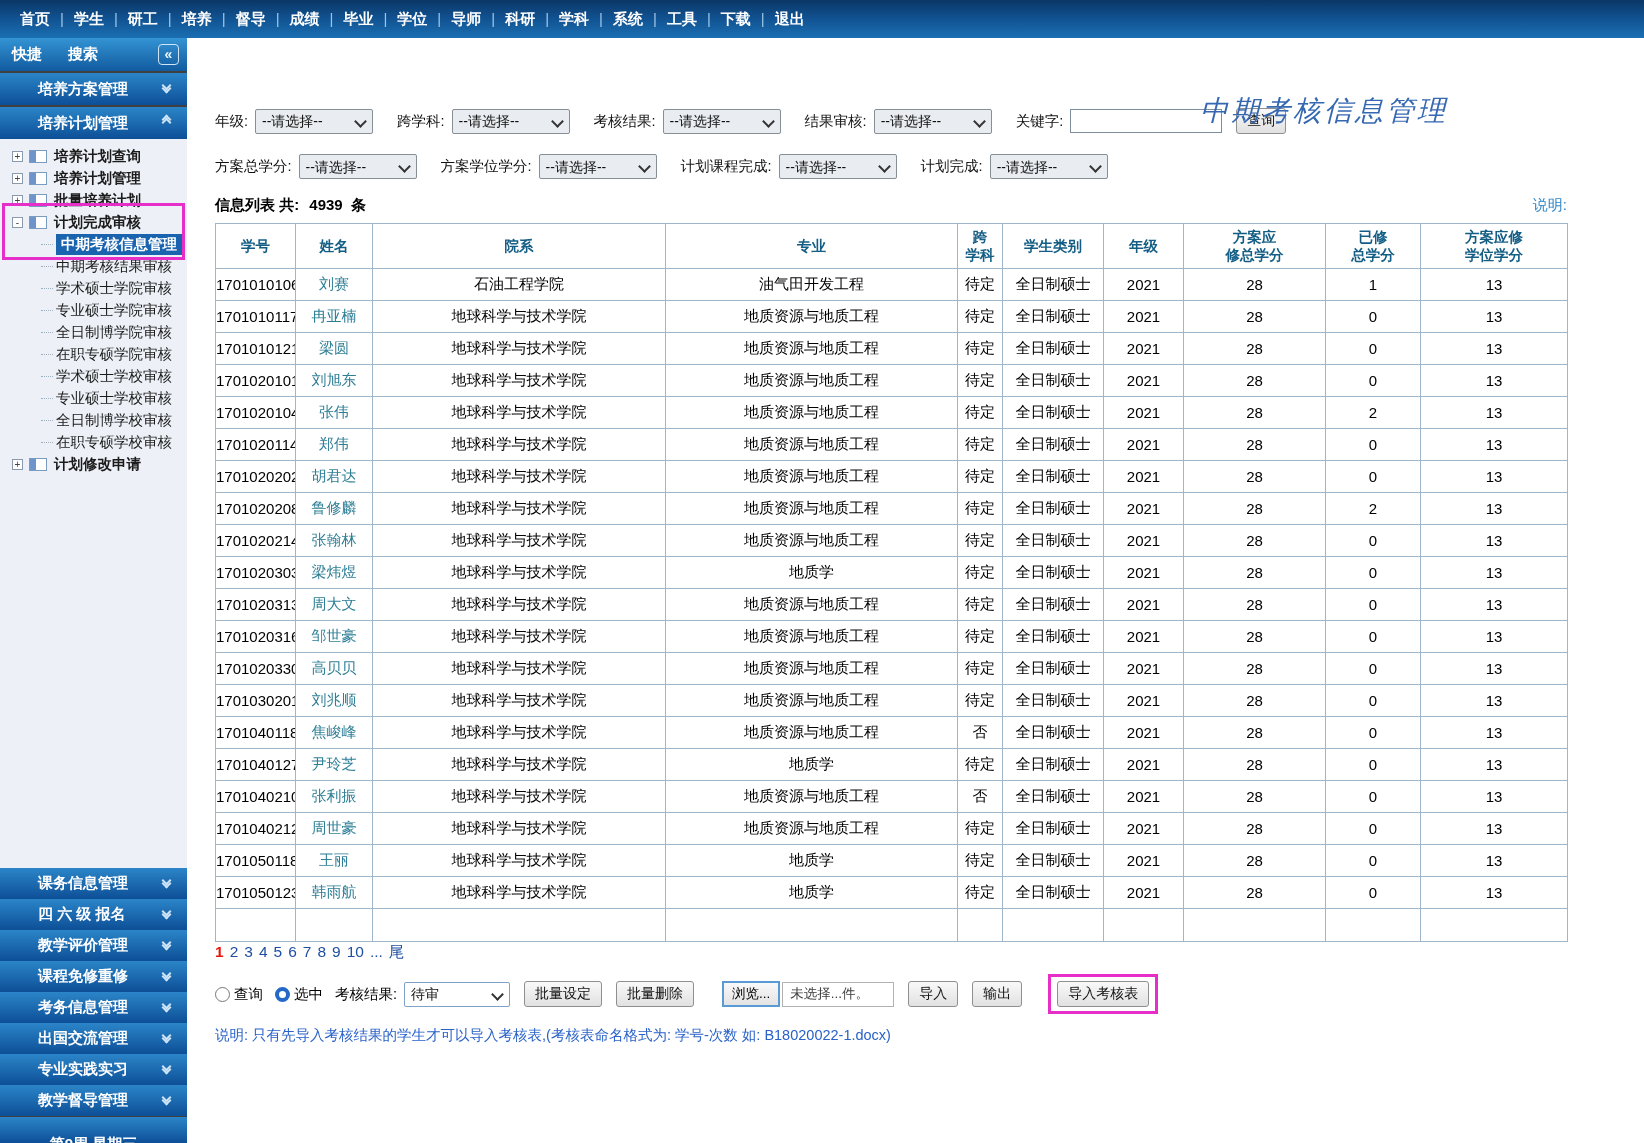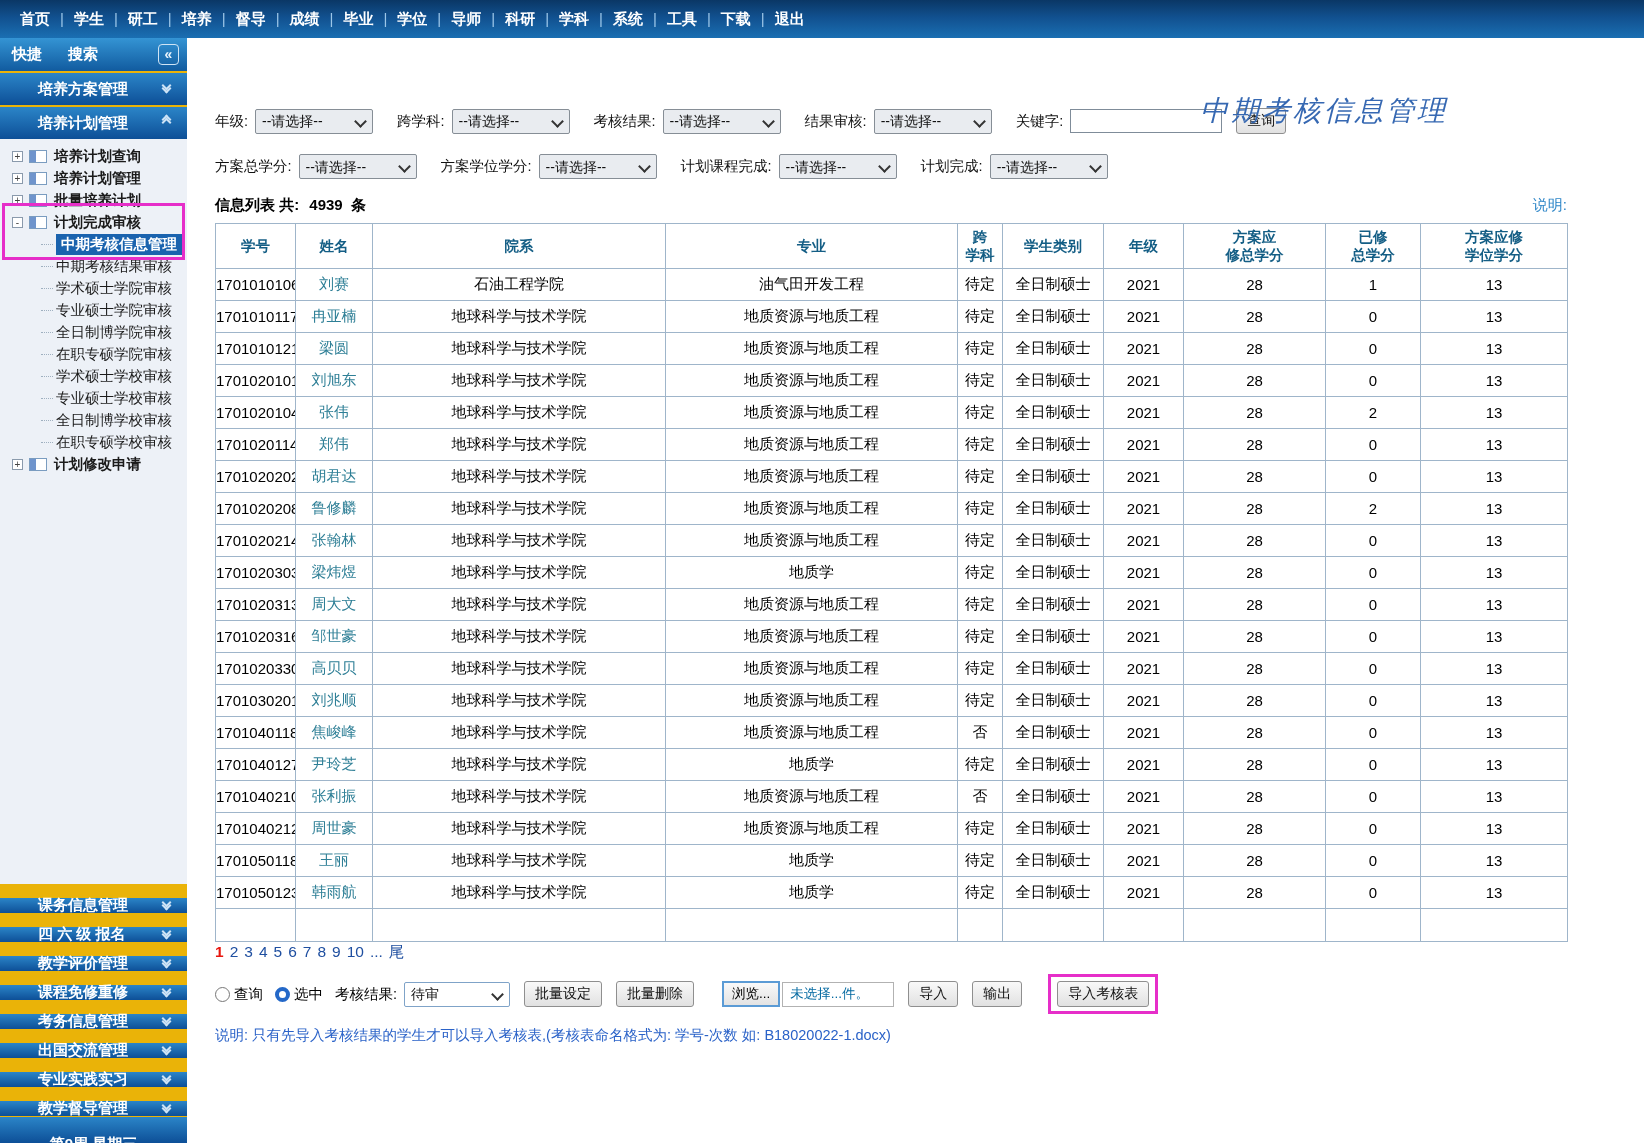--- a/index.html
+++ b/index.html
@@ -12,7 +12,7 @@
   .sep{color:#9cc6e8;font-weight:normal;padding:0 4px}
   
   .layout{display:flex;height:1105px}
-  .sidebar{width:187px;background:#eab308;display:flex;flex-direction:column;flex-shrink:0;position:relative}
+  .sidebar{width:187px;background:#404040;display:flex;flex-direction:column;flex-shrink:0;position:relative}
   .qbar{height:33px;background:linear-gradient(180deg,#3494d4,#115b9f);display:flex;align-items:center;
     color:#fff;font-weight:bold;font-size:15px;position:relative}
   .qbar .q1{margin-left:12px}.qbar .q2{margin-left:26px}

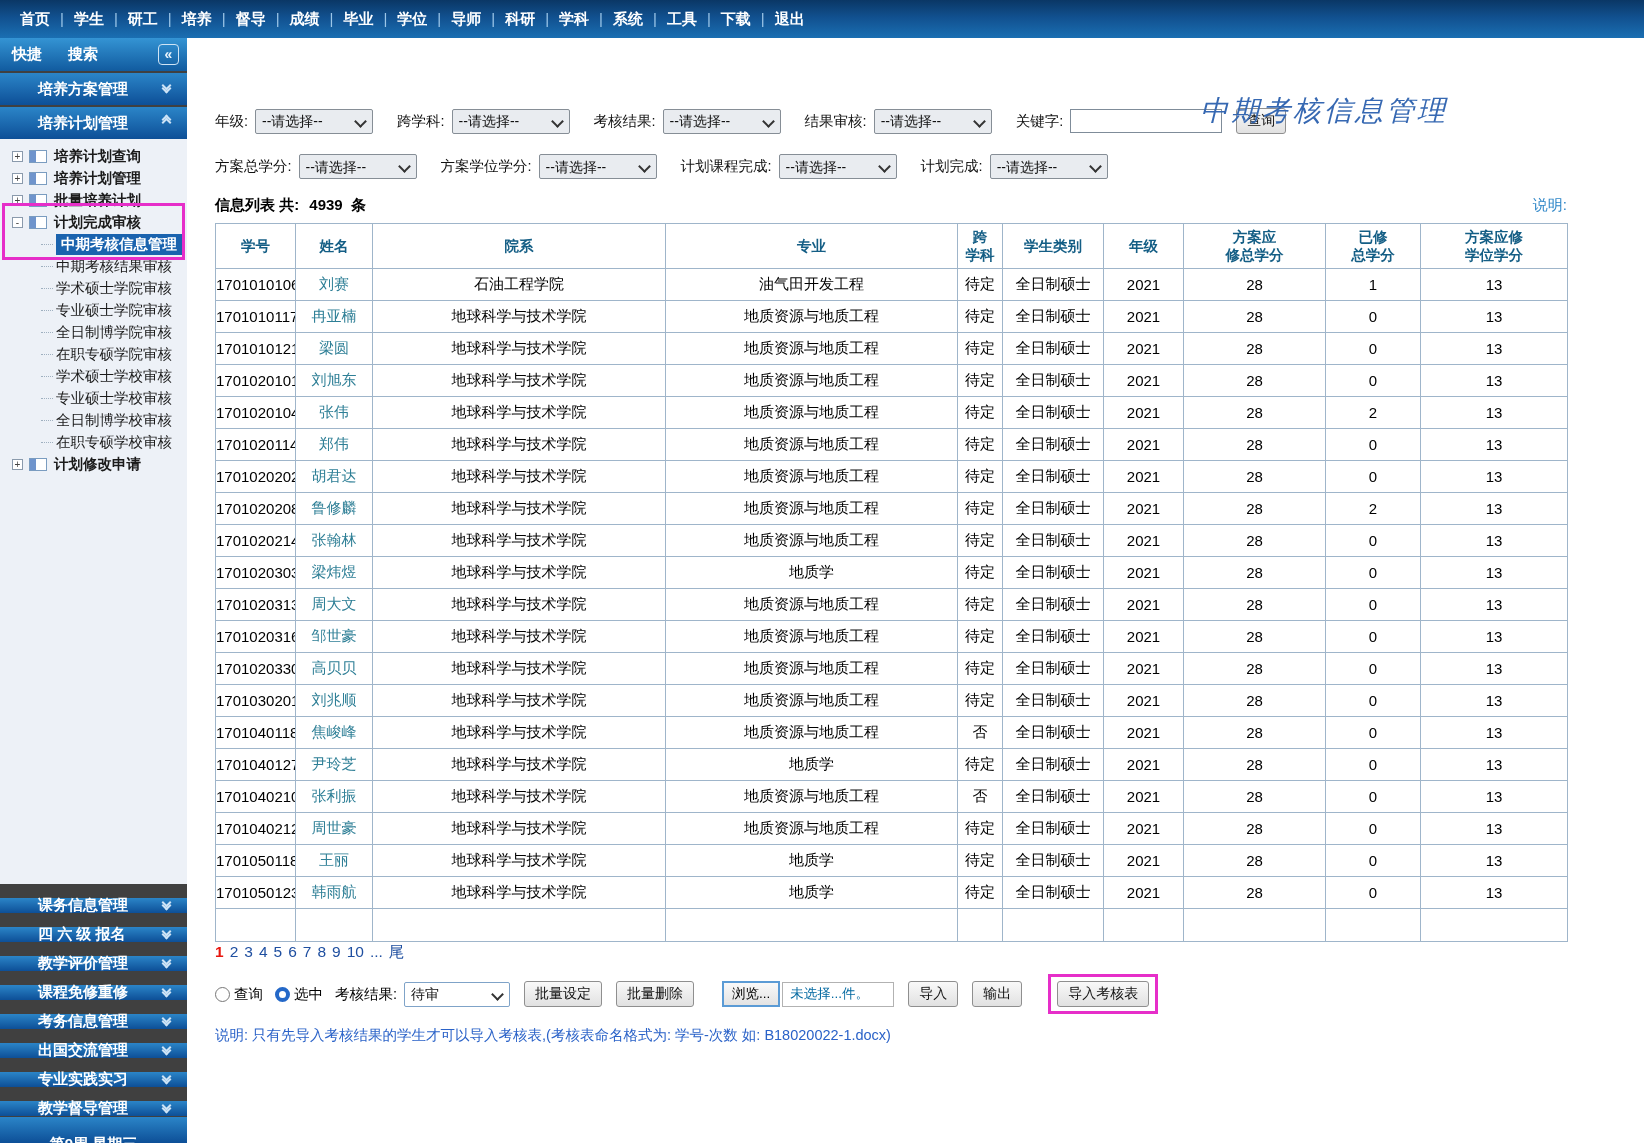--- a/index.html
+++ b/index.html
@@ -20,7 +20,7 @@
     text-align:center;line-height:19px;font-size:14px;font-weight:bold;color:#eaf4fc;cursor:pointer}
   .sbar{height:32px;margin-top:2px;background:linear-gradient(180deg,#2b85c8,#0d4f97);display:flex;align-items:center;
     color:#fff;font-weight:bold;font-size:15px;padding-left:38px;position:relative;cursor:pointer}
-  .sbar.b{height:15px;margin-top:14px}
+  .sbar.b{height:31px;margin-top:0}
   .chev{position:absolute;right:14px;top:50%;margin-top:-8px;width:14px;height:16px}
   .chev i{display:block;width:7px;height:7px;border-right:2px solid #cde3f6;border-bottom:2px solid #cde3f6;
     transform:rotate(45deg);margin:1px auto 0}

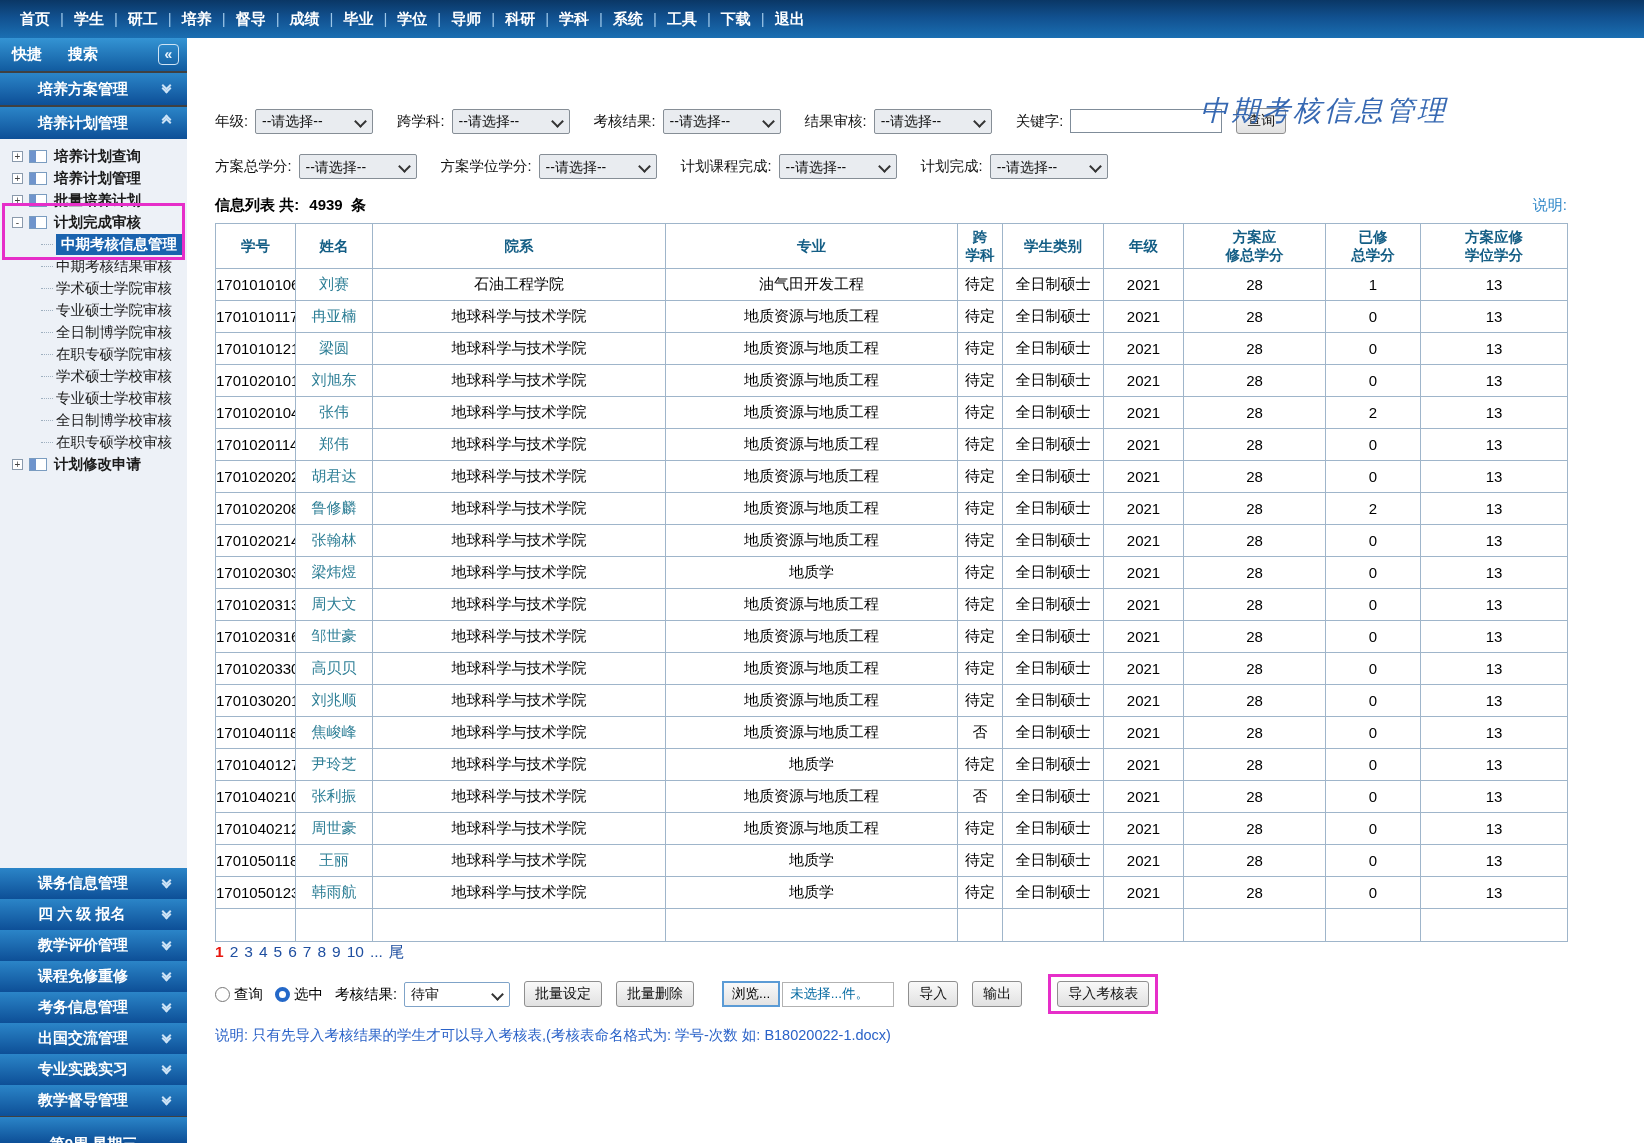--- a/index.html
+++ b/index.html
@@ -84,7 +84,7 @@
   .gap{width:14px}
   .browse-btn{height:26px;padding:0 8px;background:linear-gradient(#f9f9f9,#e3e3e3);border:2px solid #5b9bd5;
     border-radius:0;font-size:13.5px;cursor:pointer}
-  .filebox{height:25px;border:1px solid #b2b2b2;padding:0 7px;color:#0369a1;font-size:13.5px;display:flex;
+  .filebox{height:25px;border:1px solid #b2b2b2;padding:0 7px;color:#404040;font-size:13.5px;display:flex;
     align-items:center;width:112px;background:#fff;margin-left:2px}
   .notes{margin-top:11px;font-size:14.5px;color:#2a62c8;line-height:21px}
 </style>

